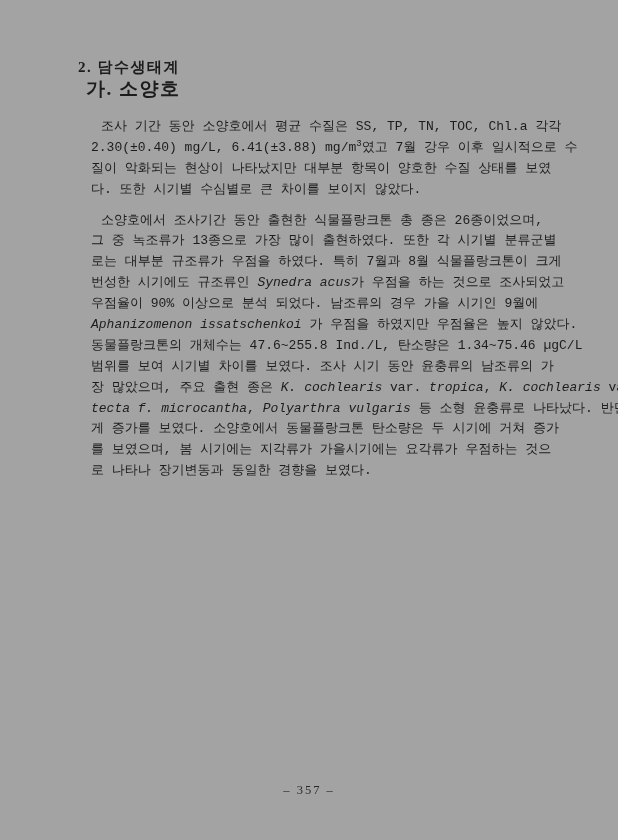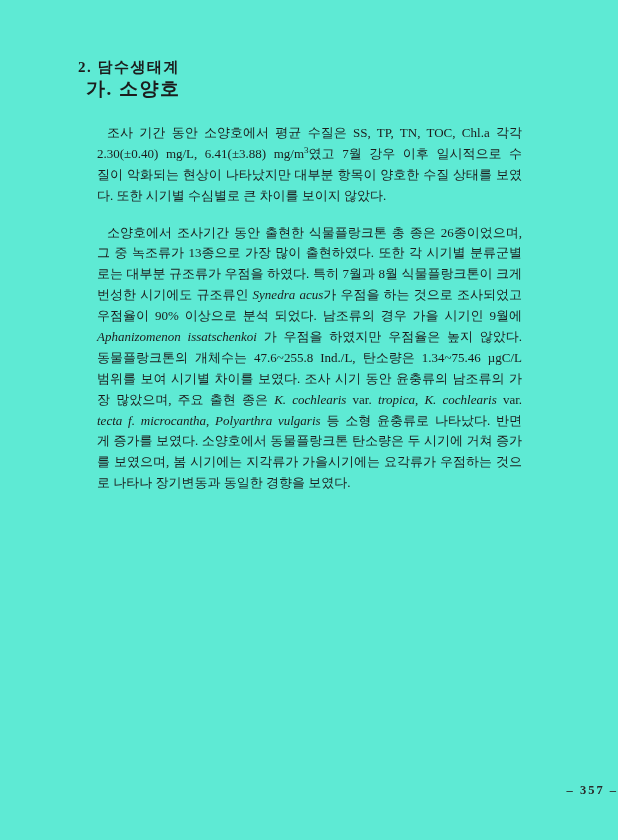--- a/index.html
+++ b/index.html
@@ -11,7 +11,7 @@
     position: relative;
     width: 618px;
     height: 840px;
-    background: #5eead4;
+    background: #a3a3a3;
     overflow: hidden;
     font-family: "Liberation Serif", "DejaVu Serif", serif;
     color: #1c1c1c;

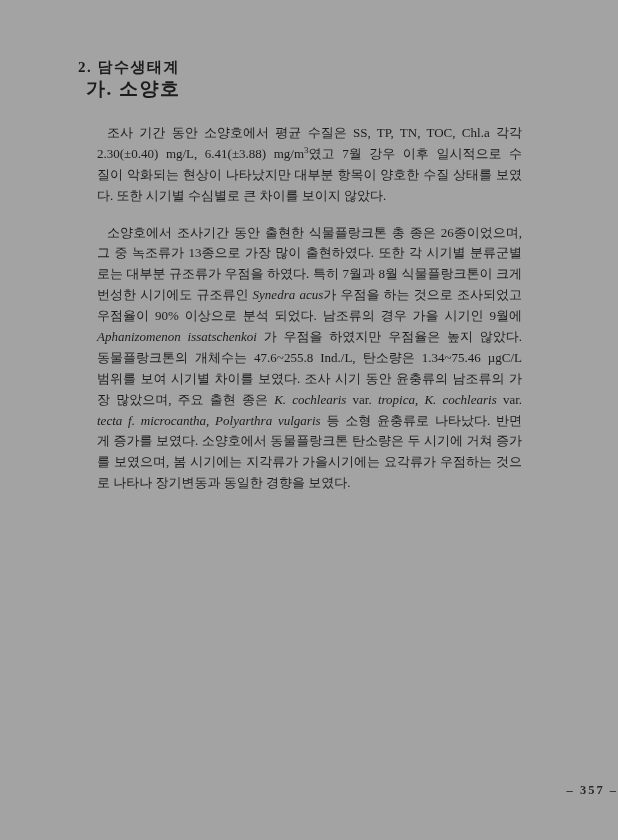--- a/index.html
+++ b/index.html
@@ -42,7 +42,7 @@
     top: 107px;
     width: 457px;
   }
-  .paragraph { margin: 16px; }
+  .paragraph { margin: 10px; font-family: Liberation Mono, monospace; }
   .line {
     height: 20.9px;
     line-height: 20.9px;

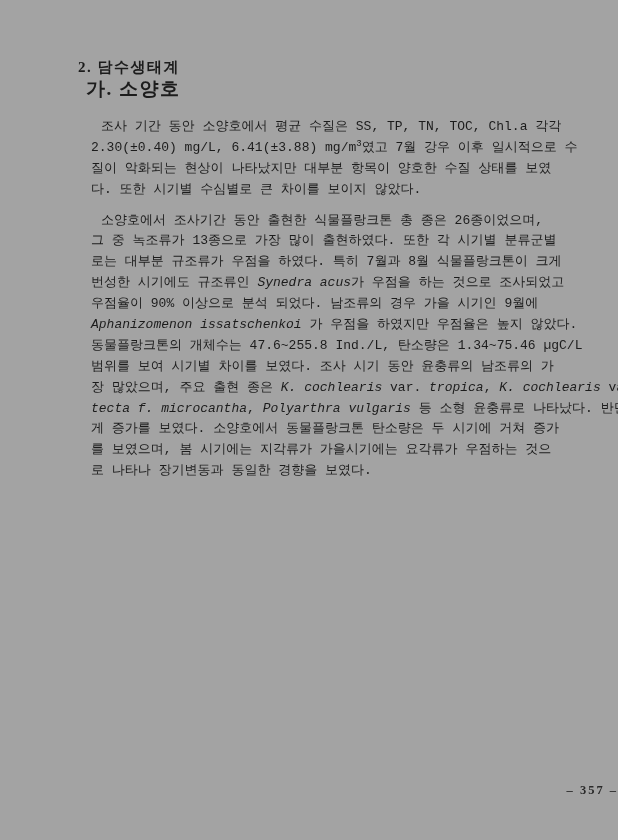--- a/index.html
+++ b/index.html
@@ -65,11 +65,10 @@
     left: 0;
     top: 783px;
     width: 100%;
-    text-align: right;
+    text-align: center;
     font-size: 12.5px;
     letter-spacing: 2px;
     color: #2a2a2a;
-    font-weight: bold;
   }
 </style>
 </head>

